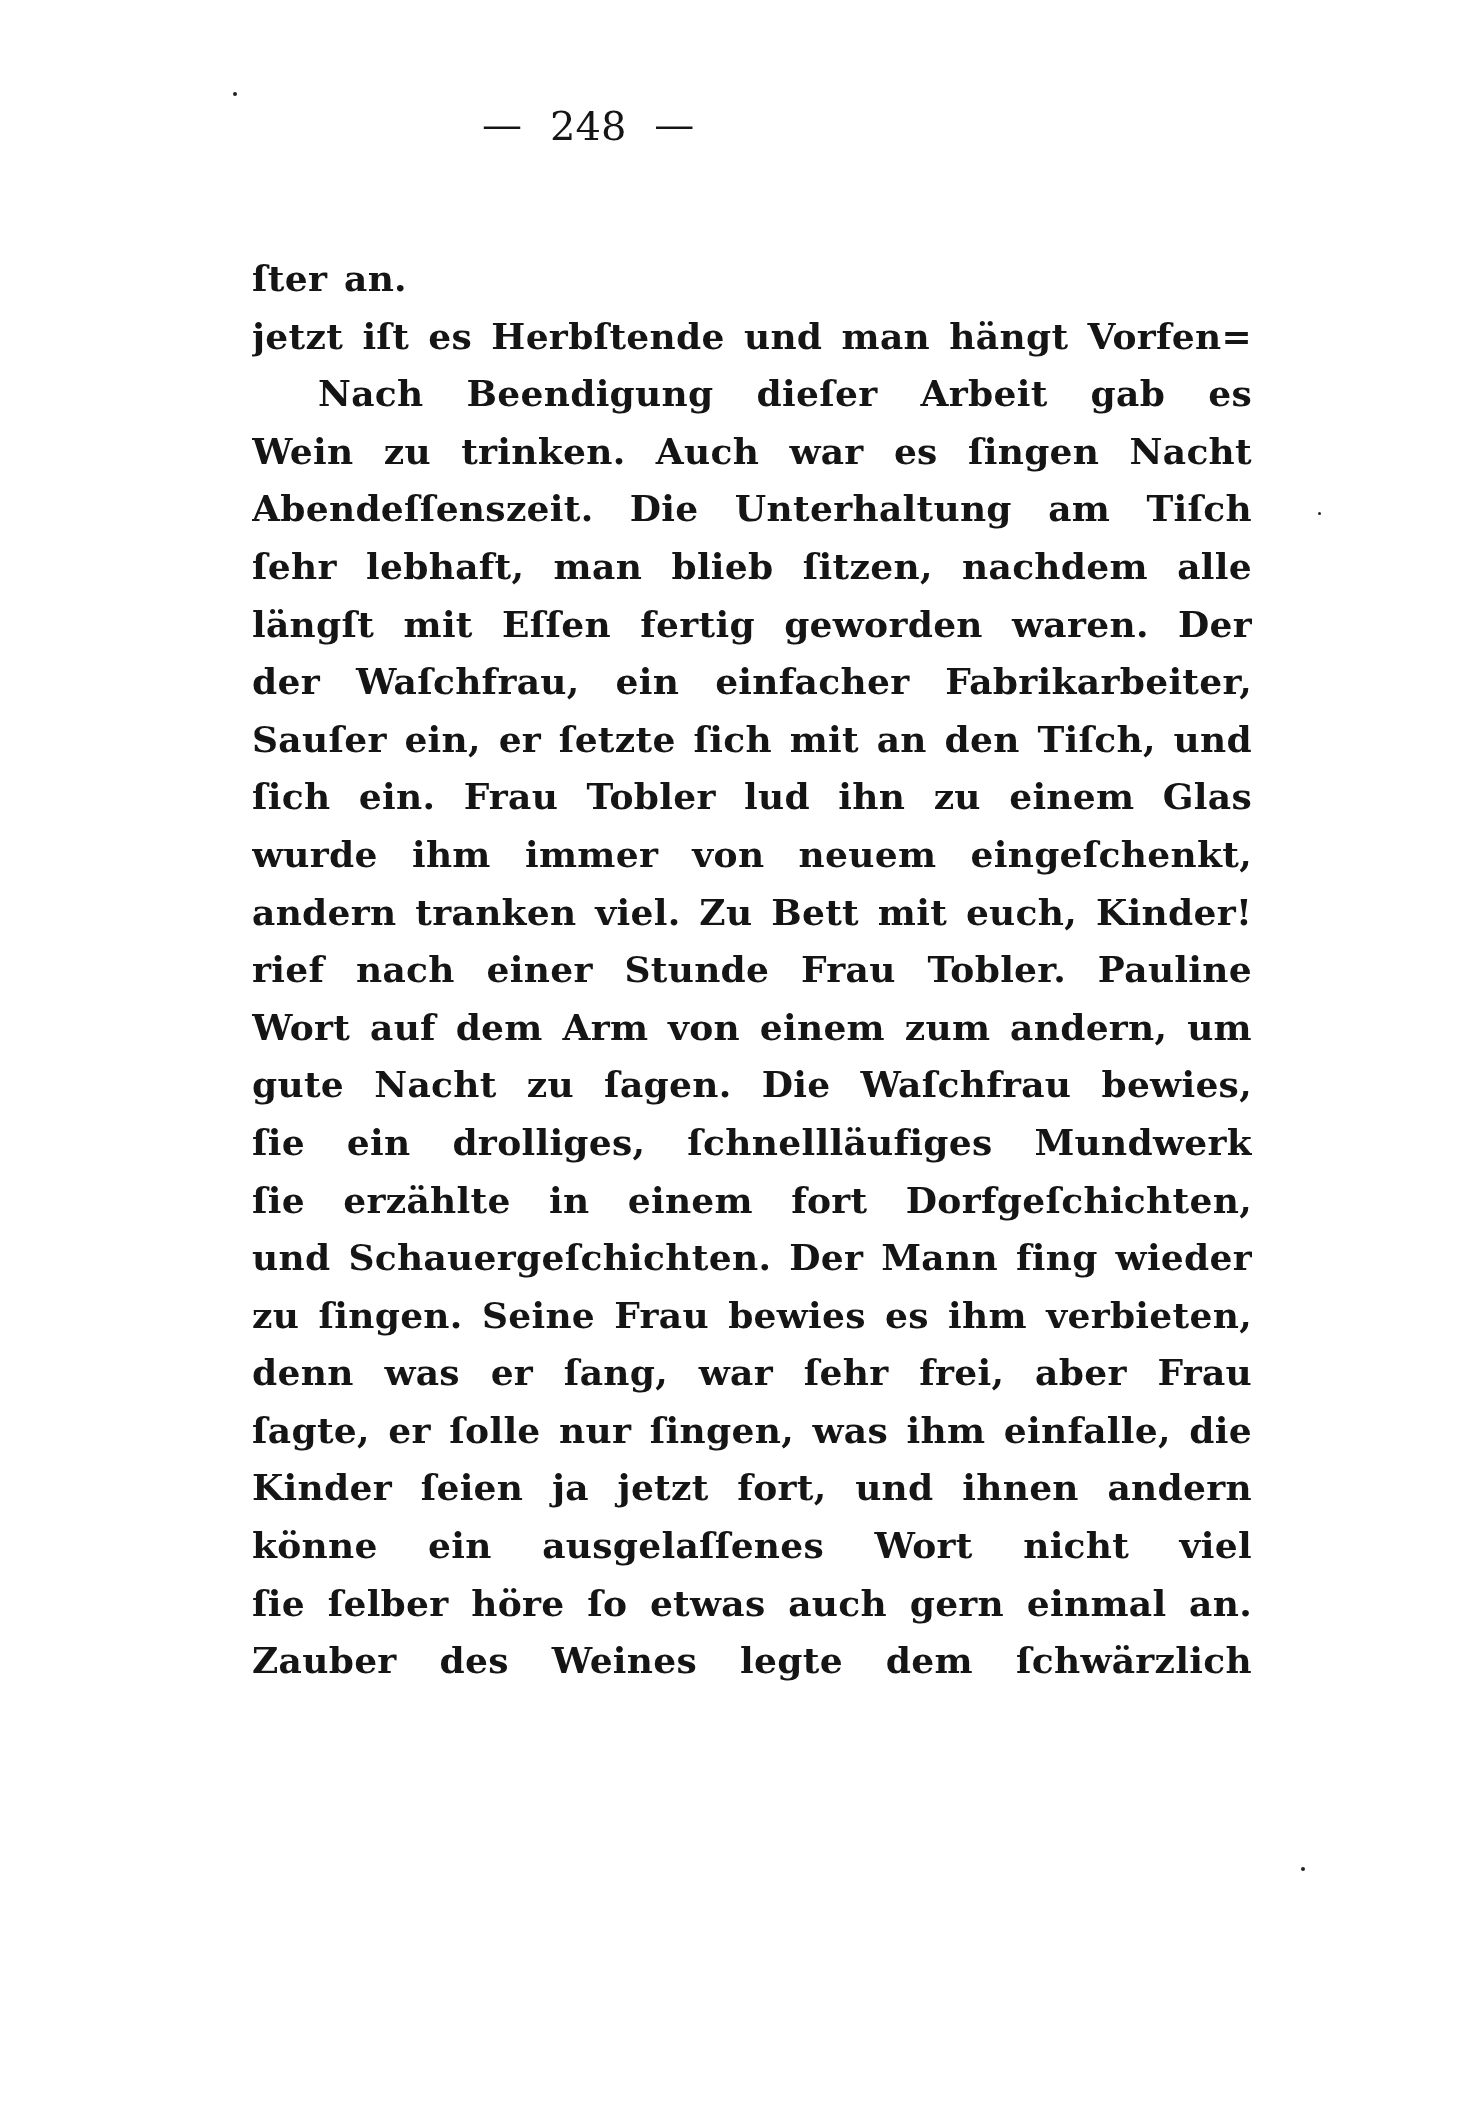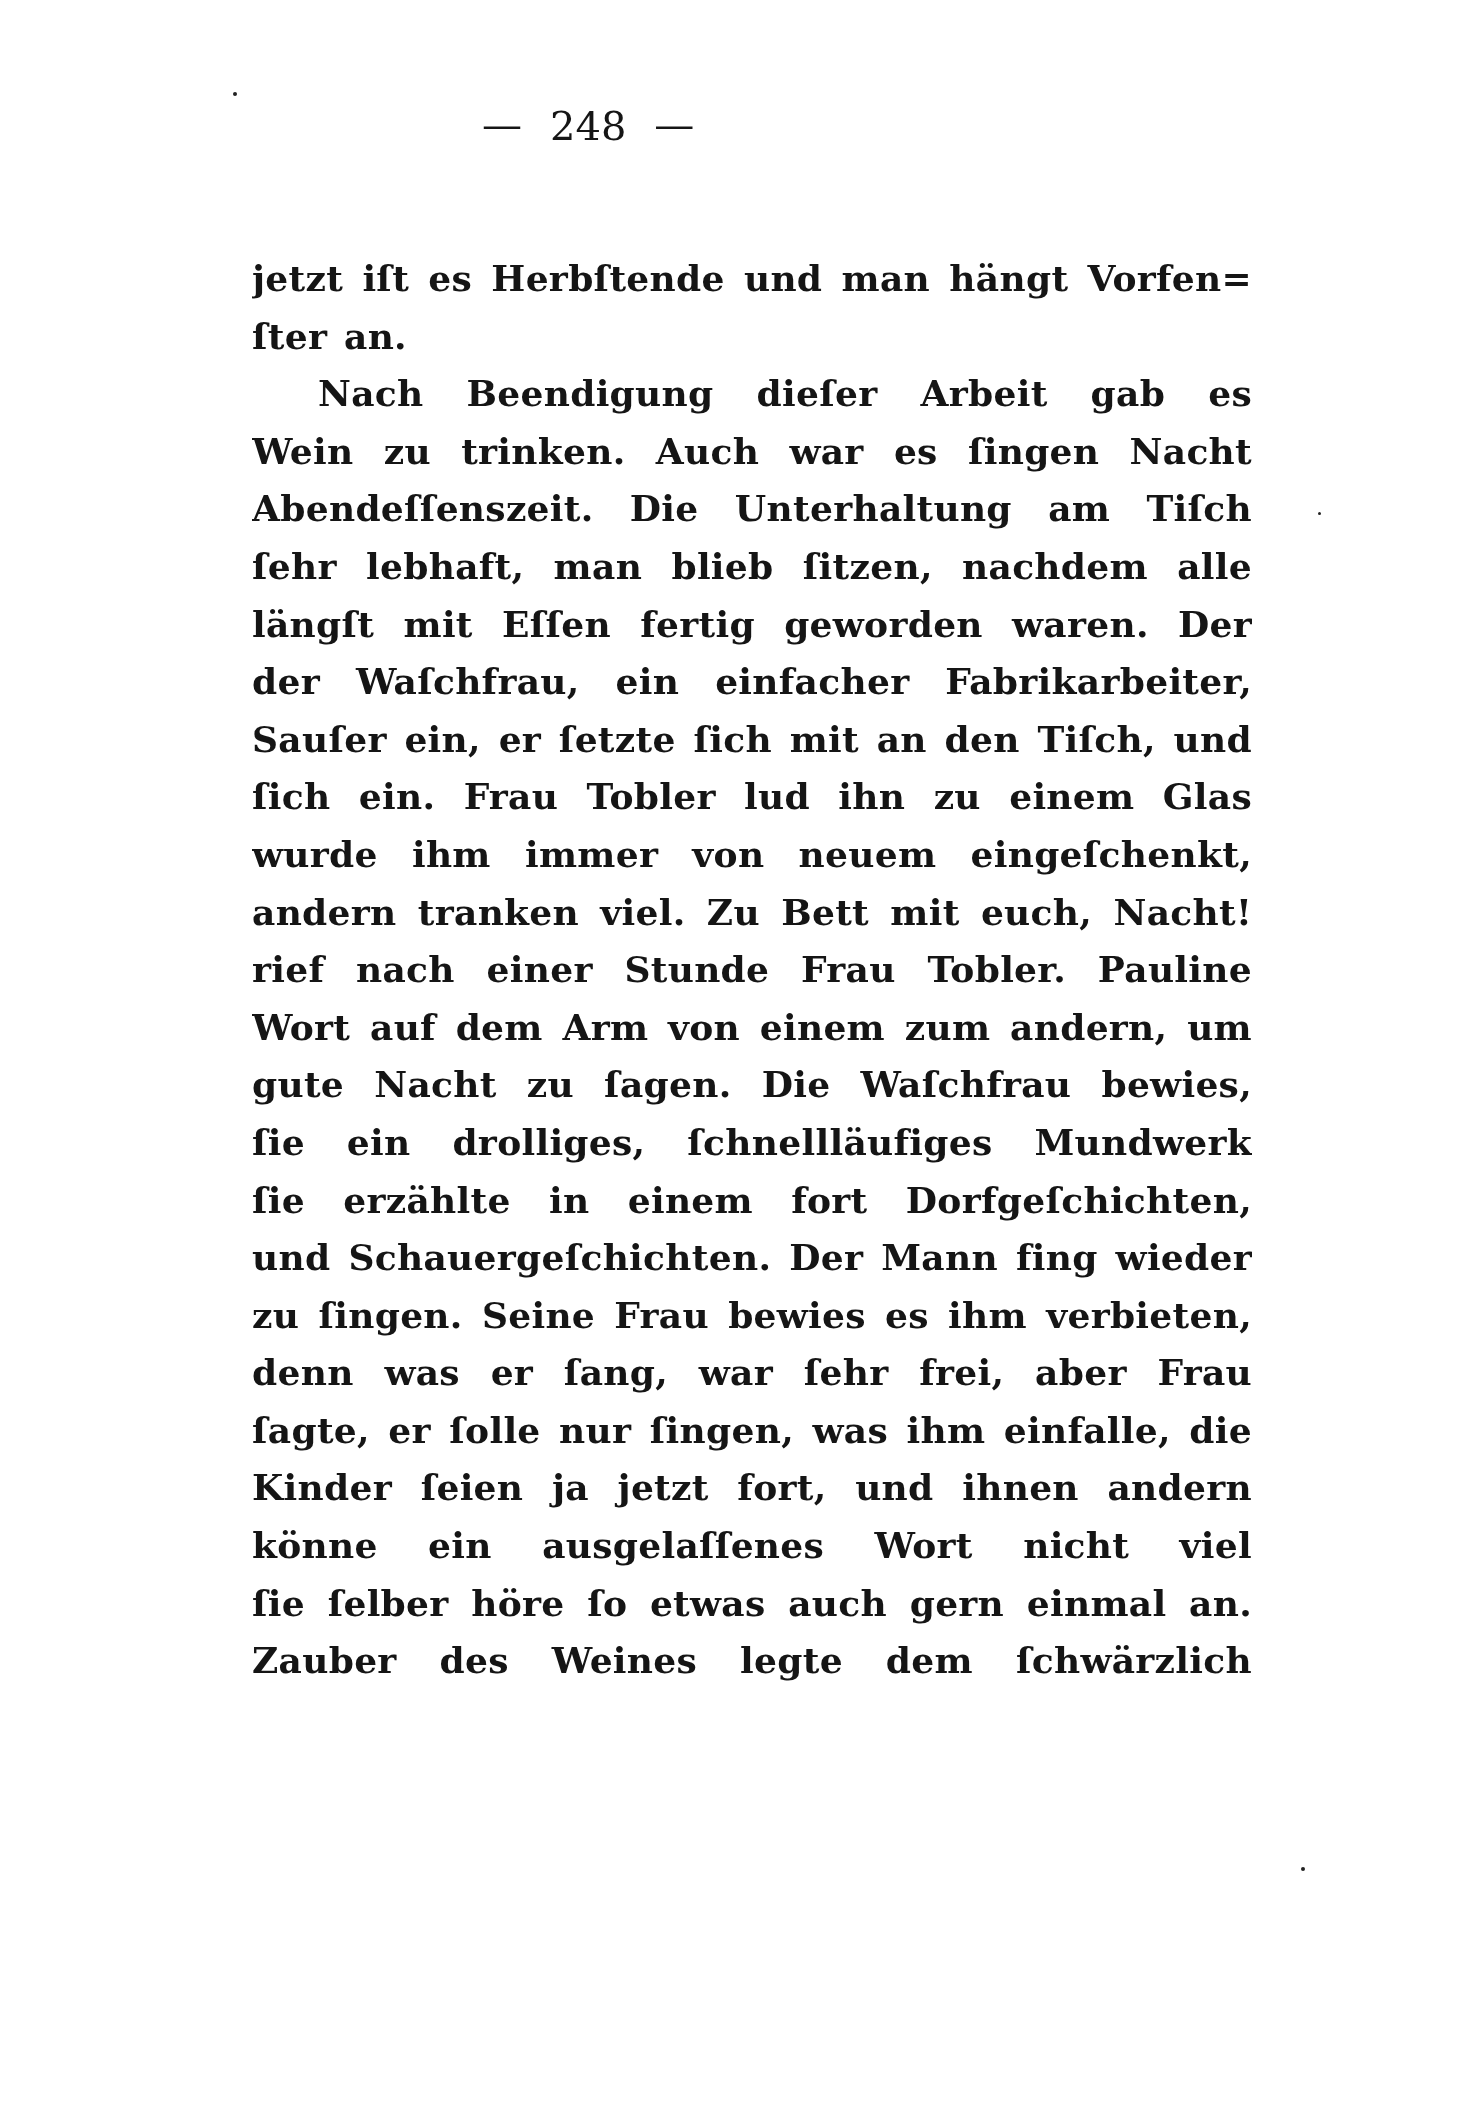--- a/index.html
+++ b/index.html
@@ -84,8 +84,8 @@
   </div>
 
   <div class="text-block" style="color: rgb(21, 21, 21);">
+      <div class="line">ſter an.</div>
       <div class="line j">jetzt iſt es Herbſtende und man hängt Vorfen=</div>
-      <div class="line">ſter an.</div>
       <div class="line j indent">Nach Beendigung dieſer Arbeit gab es jungen</div>
       <div class="line j">Wein zu trinken.  Auch war es ſingen Nacht und</div>
       <div class="line j">Abendeſſenszeit.  Die Unterhaltung am Tiſch war</div>

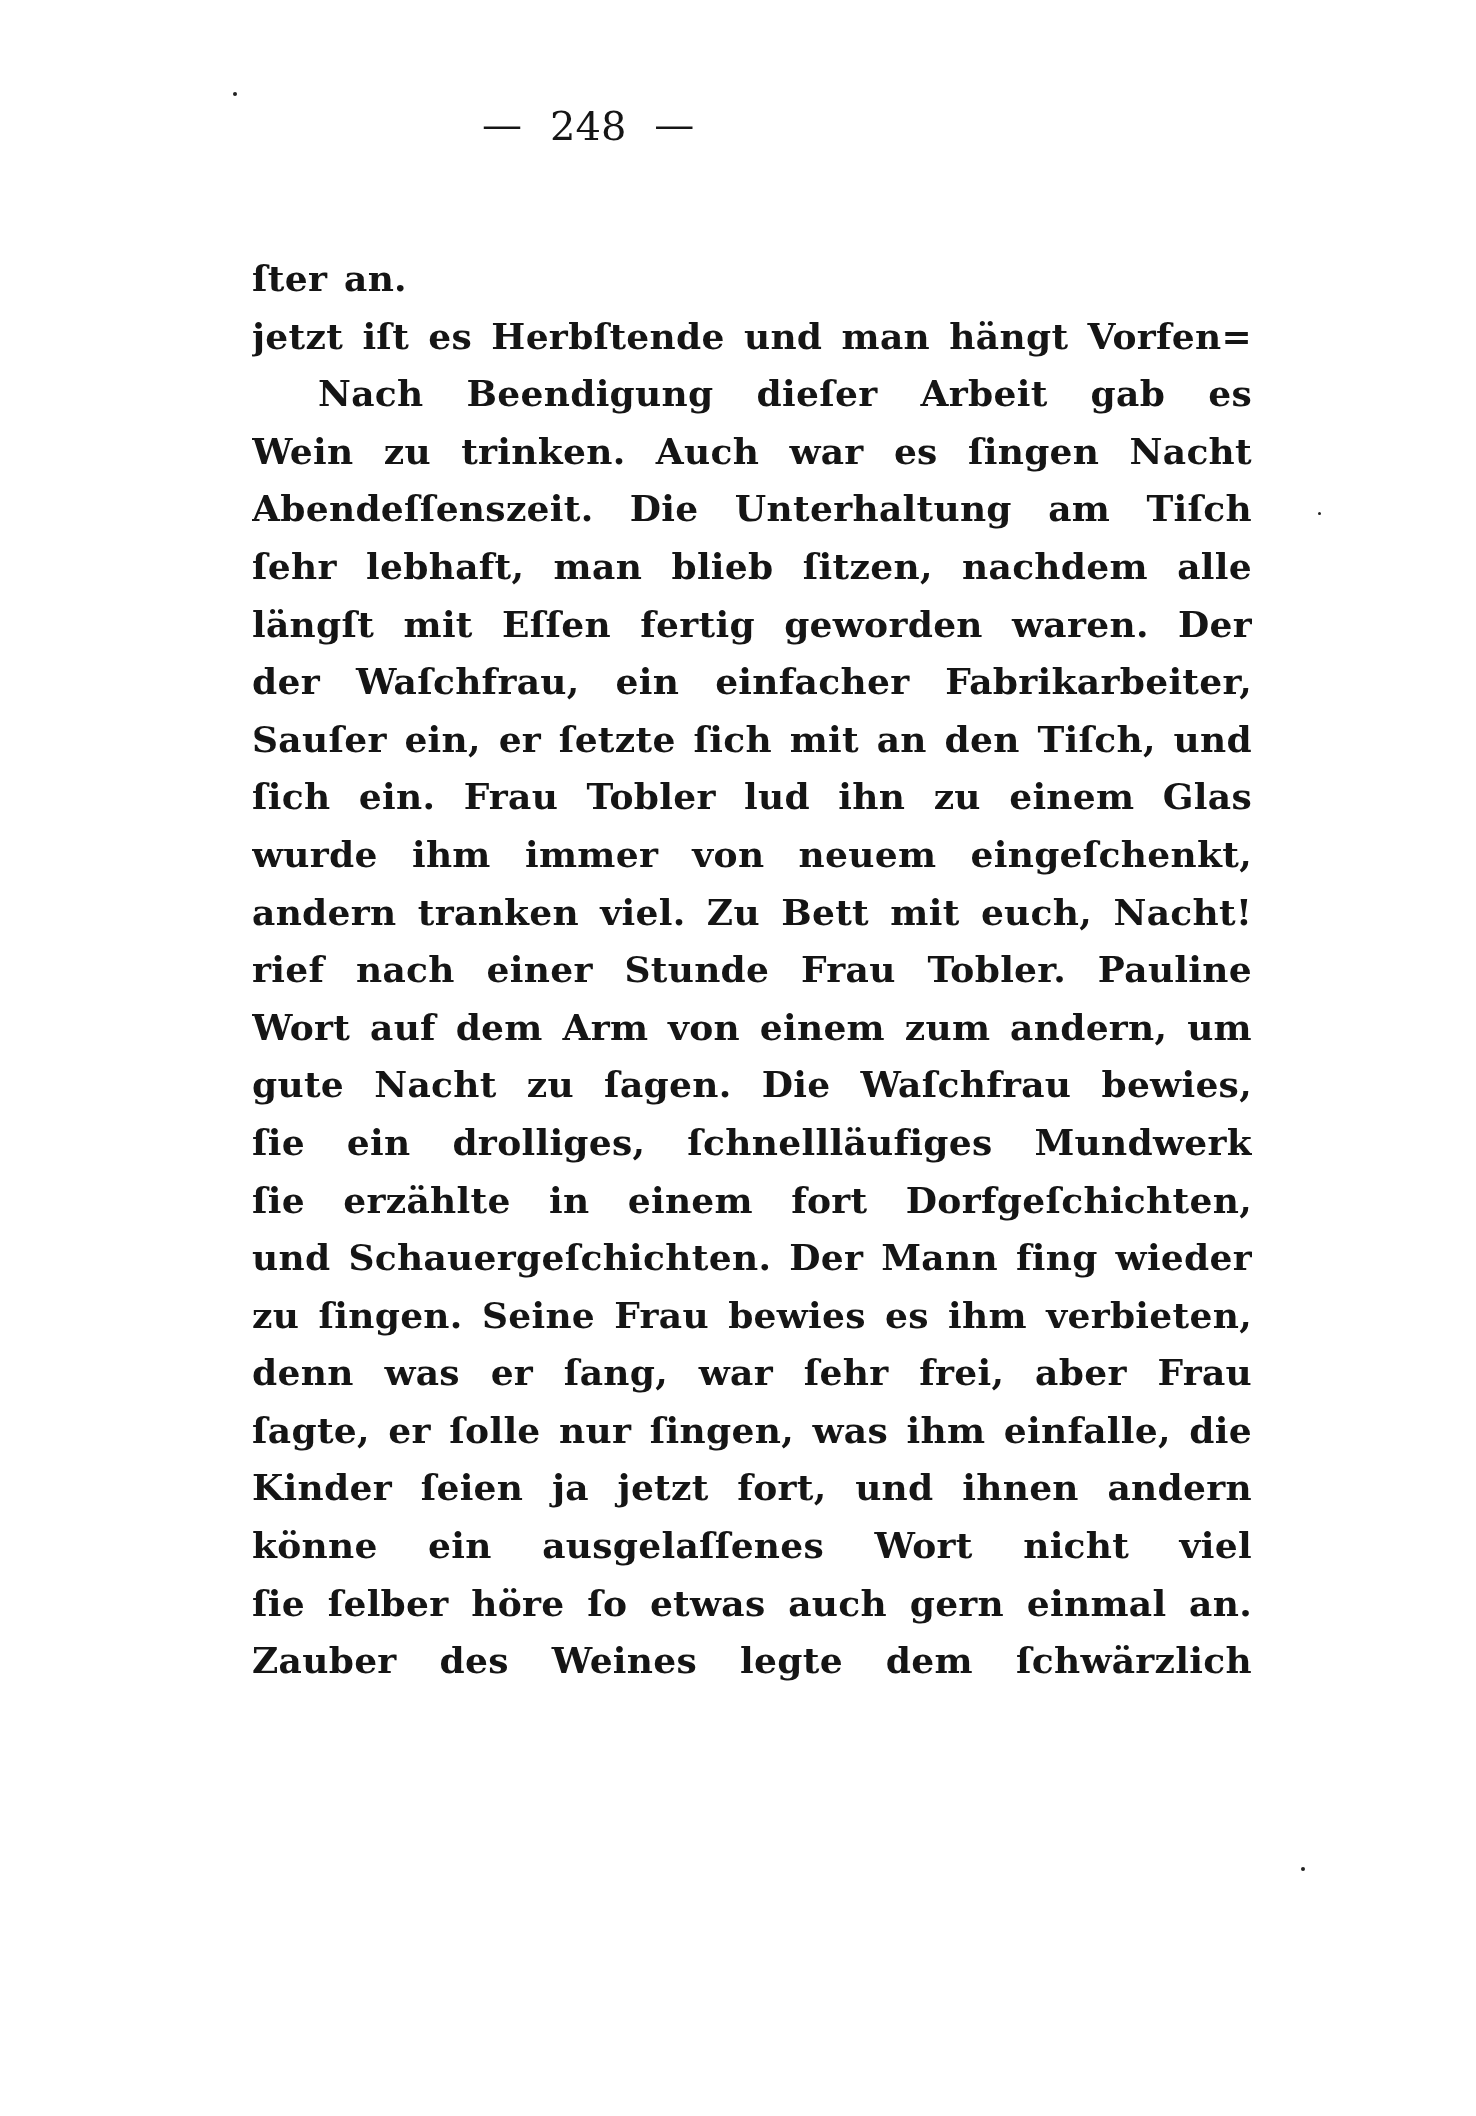--- a/index.html
+++ b/index.html
@@ -95,7 +95,7 @@
       <div class="line j">Sauſer ein, er ſetzte ſich mit an den Tiſch, und</div>
       <div class="line j">ſich ein.  Frau Tobler lud ihn zu einem Glas</div>
       <div class="line j">wurde ihm immer von neuem eingeſchenkt, auch die</div>
-      <div class="line j">andern tranken viel.  Zu Bett mit euch, Nacht!</div>
+      <div class="line j">andern tranken viel.  Zu Bett mit euch, Kinder!</div>
       <div class="line j">rief nach einer Stunde Frau Tobler.  Pauline trug</div>
       <div class="line j">Wort auf dem Arm von einem zum andern, um</div>
       <div class="line j">gute Nacht zu ſagen.  Die Waſchfrau bewies, daß</div>

